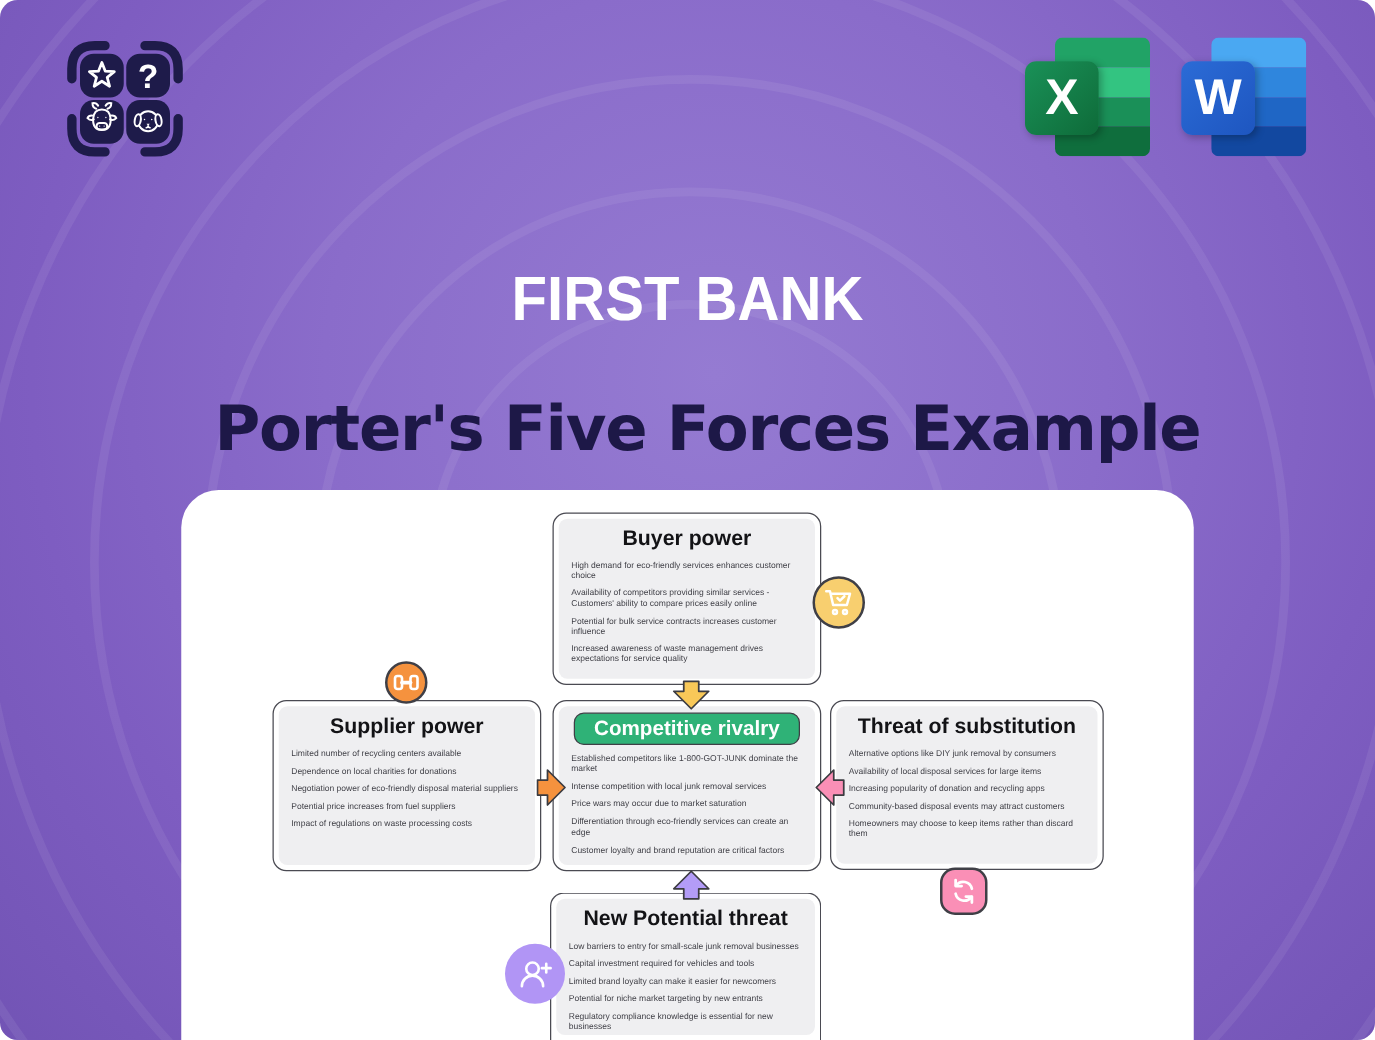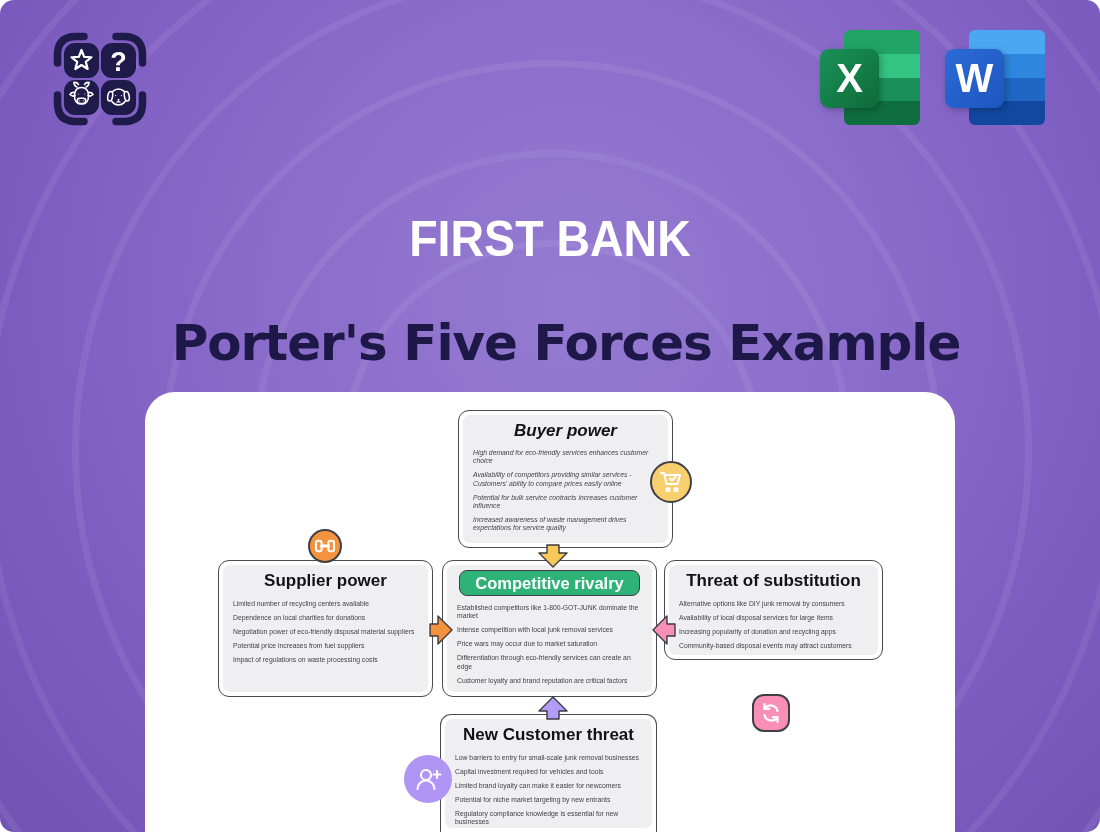--- a/index.html
+++ b/index.html
@@ -29,7 +29,7 @@
   .green-pill{background:#2fb277;border:1.6px solid #3f3f46;border-radius:8px;color:#fff;
     text-align:center;font-weight:700;font-size:16.5px;padding:2.5px 0;margin:0 2px 8px;}
   .bullet{font-size:6.8px;line-height:1.24;color:#3f3f46;margin:0 0 5.5px;}
-  #box-buyer{left:458px;top:410px;width:215px;height:138px;font-style:italic;}
+  #box-buyer{left:442px;top:410px;width:215px;height:138px;}
   #box-supplier{left:218px;top:560px;width:215px;height:137px;}
   #box-rivalry{left:442px;top:560px;width:215px;height:137px;}
   #box-substitution{left:664px;top:560px;width:219px;height:100px;}

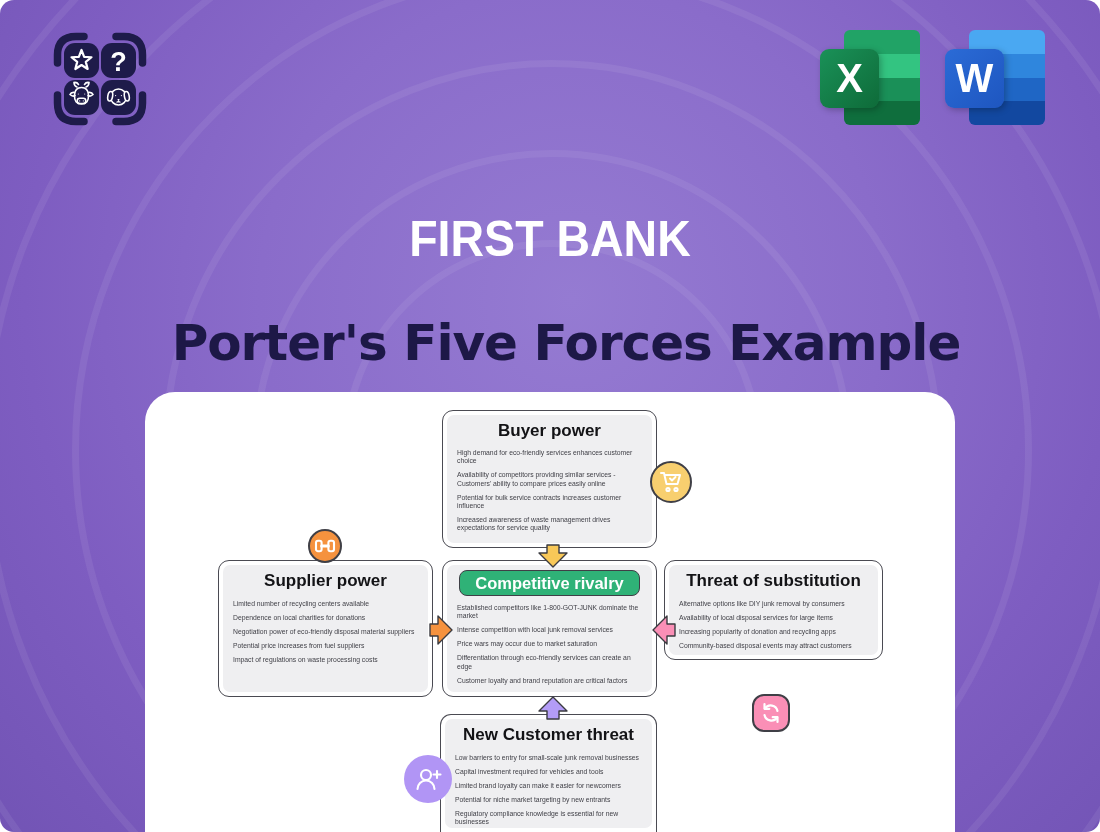--- a/index.html
+++ b/index.html
@@ -32,7 +32,7 @@
   #box-buyer{left:442px;top:410px;width:215px;height:138px;}
   #box-supplier{left:218px;top:560px;width:215px;height:137px;}
   #box-rivalry{left:442px;top:560px;width:215px;height:137px;}
-  #box-substitution{left:664px;top:560px;width:219px;height:100px;}
+  #box-substitution{left:664px;top:560px;width:219px;height:136px;}
   #box-newentrants{left:440px;top:714px;width:217px;height:118px;border-bottom:none;border-radius:11px 11px 0 0;}
   #box-supplier .force-title, #box-substitution .force-title, #box-newentrants .force-title{margin-bottom:9px;}
   .arrow{position:absolute;}

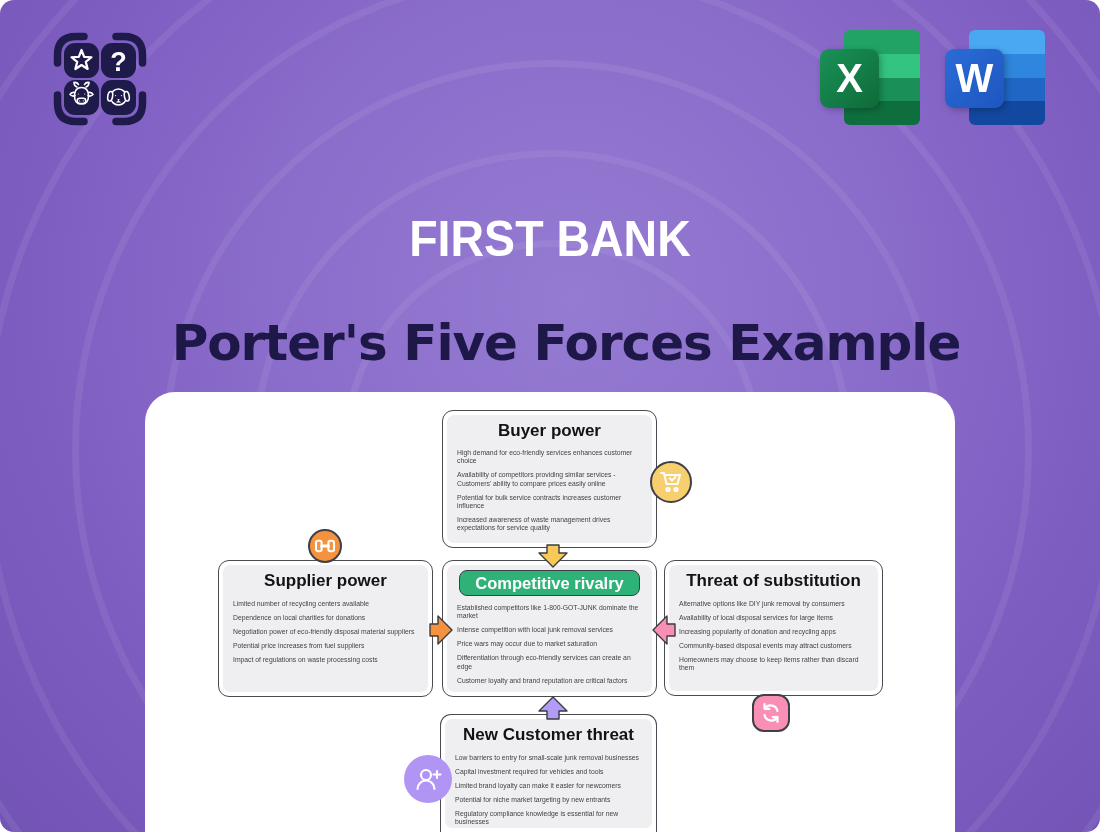--- a/index.html
+++ b/index.html
@@ -171,7 +171,7 @@
 
   <div class="force" id="box-newentrants">
     <div class="panel">
-      <div class="force-title">New Customer threat</div>
+      <div class="force-title">New Potential threat</div>
       <div>
           <p class="bullet">Low barriers to entry for small-scale junk removal businesses</p>
           <p class="bullet">Capital investment required for vehicles and tools</p>

